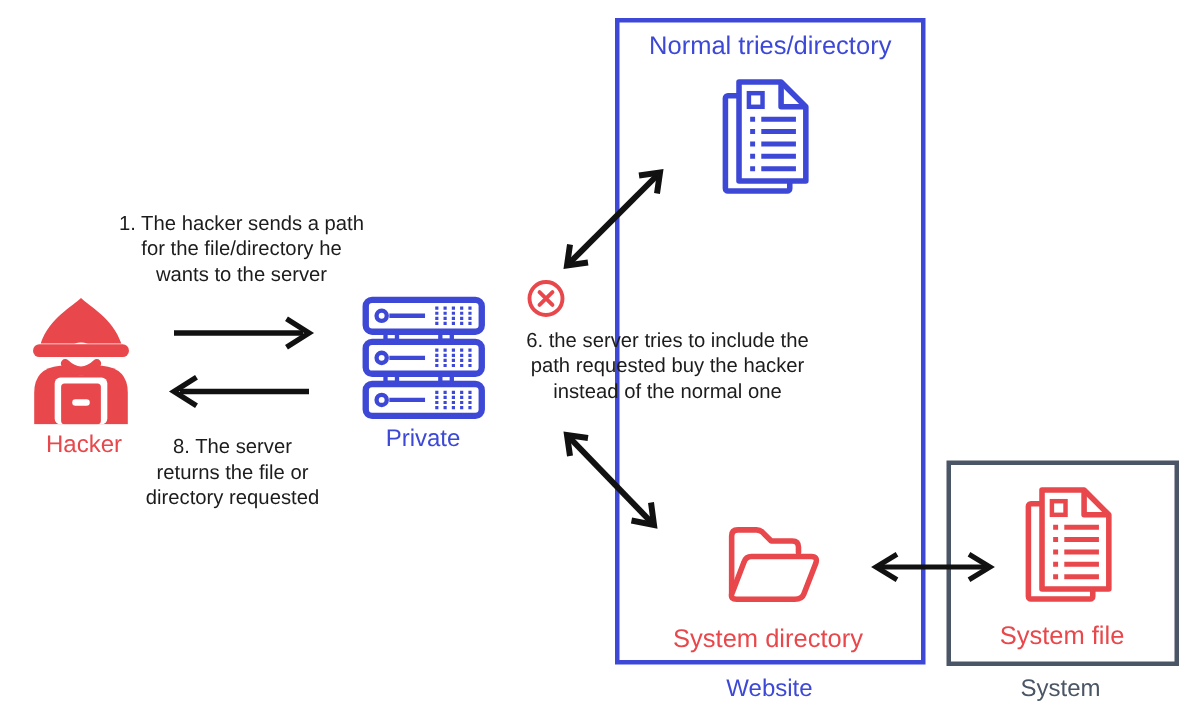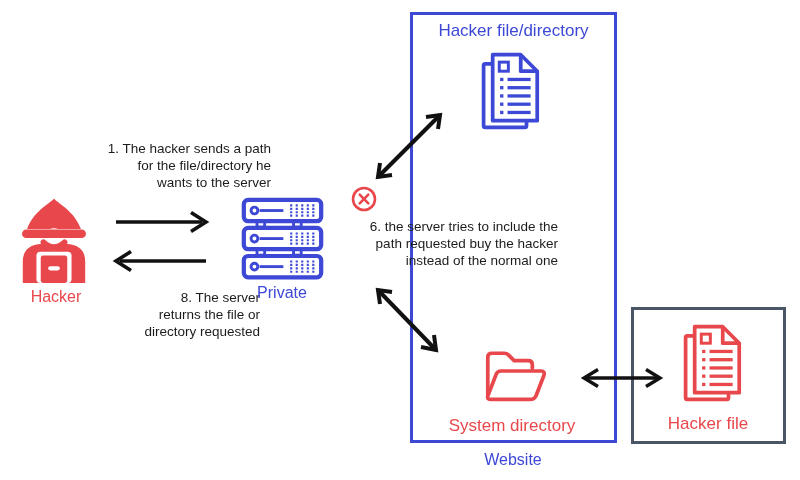--- a/index.html
+++ b/index.html
@@ -115,7 +115,7 @@
 instead of the normal one</div>
 
   <div class="abs website-box" style="left:410px; top:12px; width:207px; height:431px;"></div>
-  <div class="abs label-md blue" style="left:415px; top:21px; width:197px;">Hacker file/directory</div>
+  <div class="abs label-md blue" style="left:415px; top:21px; width:197px;">Normal tries/directory</div>
 
   <svg class="abs icon blue" style="left:477px; top:51px;" width="66" height="80" viewBox="0 0 80 96">
     <rect x="8" y="15" width="52" height="77" rx="2" fill="#ffffff" stroke="currentColor" stroke-width="4.5"></rect>

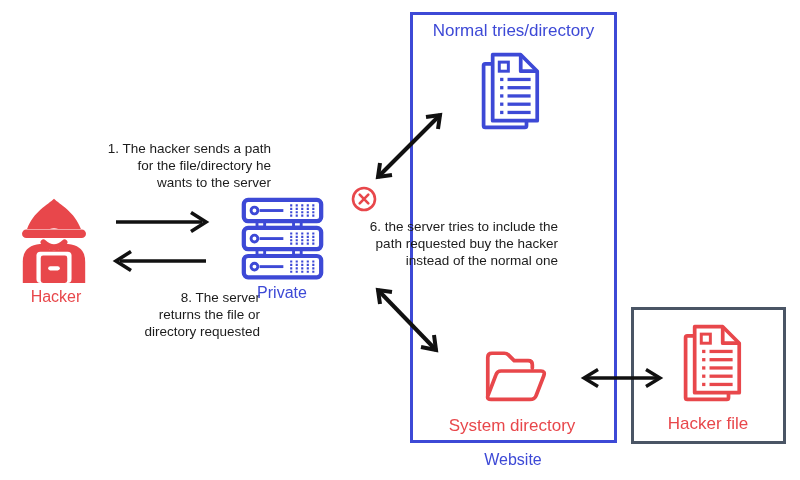--- a/index.html
+++ b/index.html
@@ -10,7 +10,7 @@
   .abs { position:absolute; }
   .annotation {
     font-size:13.5px; line-height:17px; color:#1c1c1c;
-    text-align:right; white-space:pre-line; z-index:4;
+    text-align:center; white-space:pre-line; z-index:4;
   }
   .label-lg { font-size:16px; text-align:center; z-index:4; }
   .label-md { font-size:17px; text-align:center; z-index:4; }

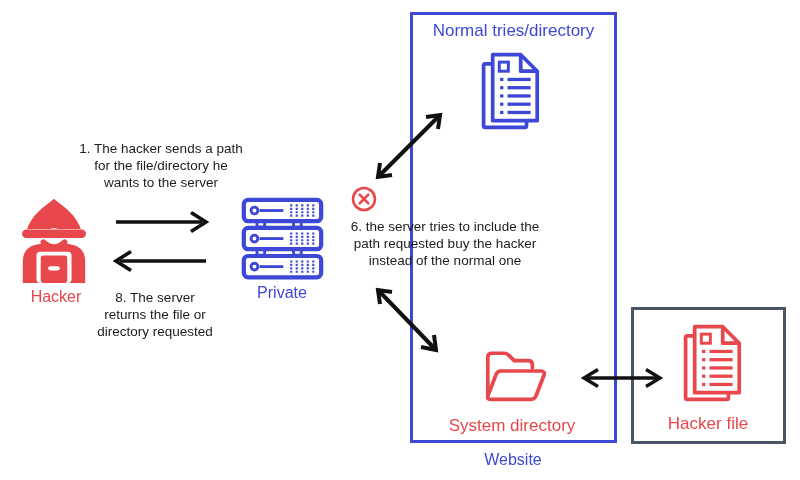--- a/index.html
+++ b/index.html
@@ -181,7 +181,7 @@
         <line x1="37" y1="74" x2="65" y2="74"></line>
     </g>
   </svg>
-  <div class="abs label-md red" style="left:633px; top:414px; width:150px;">Hacker file</div>
+  <div class="abs label-md red" style="left:633px; top:414px; width:150px;">System file</div>
 
 </div>
 

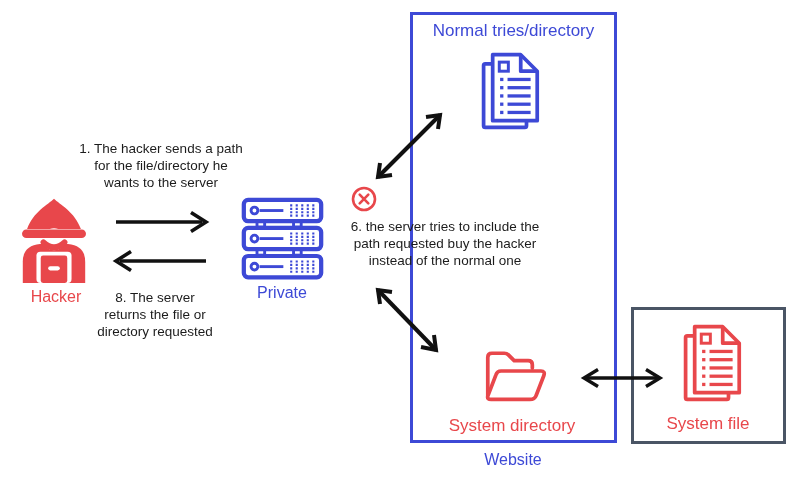--- a/index.html
+++ b/index.html
@@ -182,6 +182,7 @@
     </g>
   </svg>
   <div class="abs label-md red" style="left:633px; top:414px; width:150px;">System file</div>
+  <div class="abs label-lg slate" style="left:632px; top:451px; width:150px;">System</div>
 
 </div>
 

